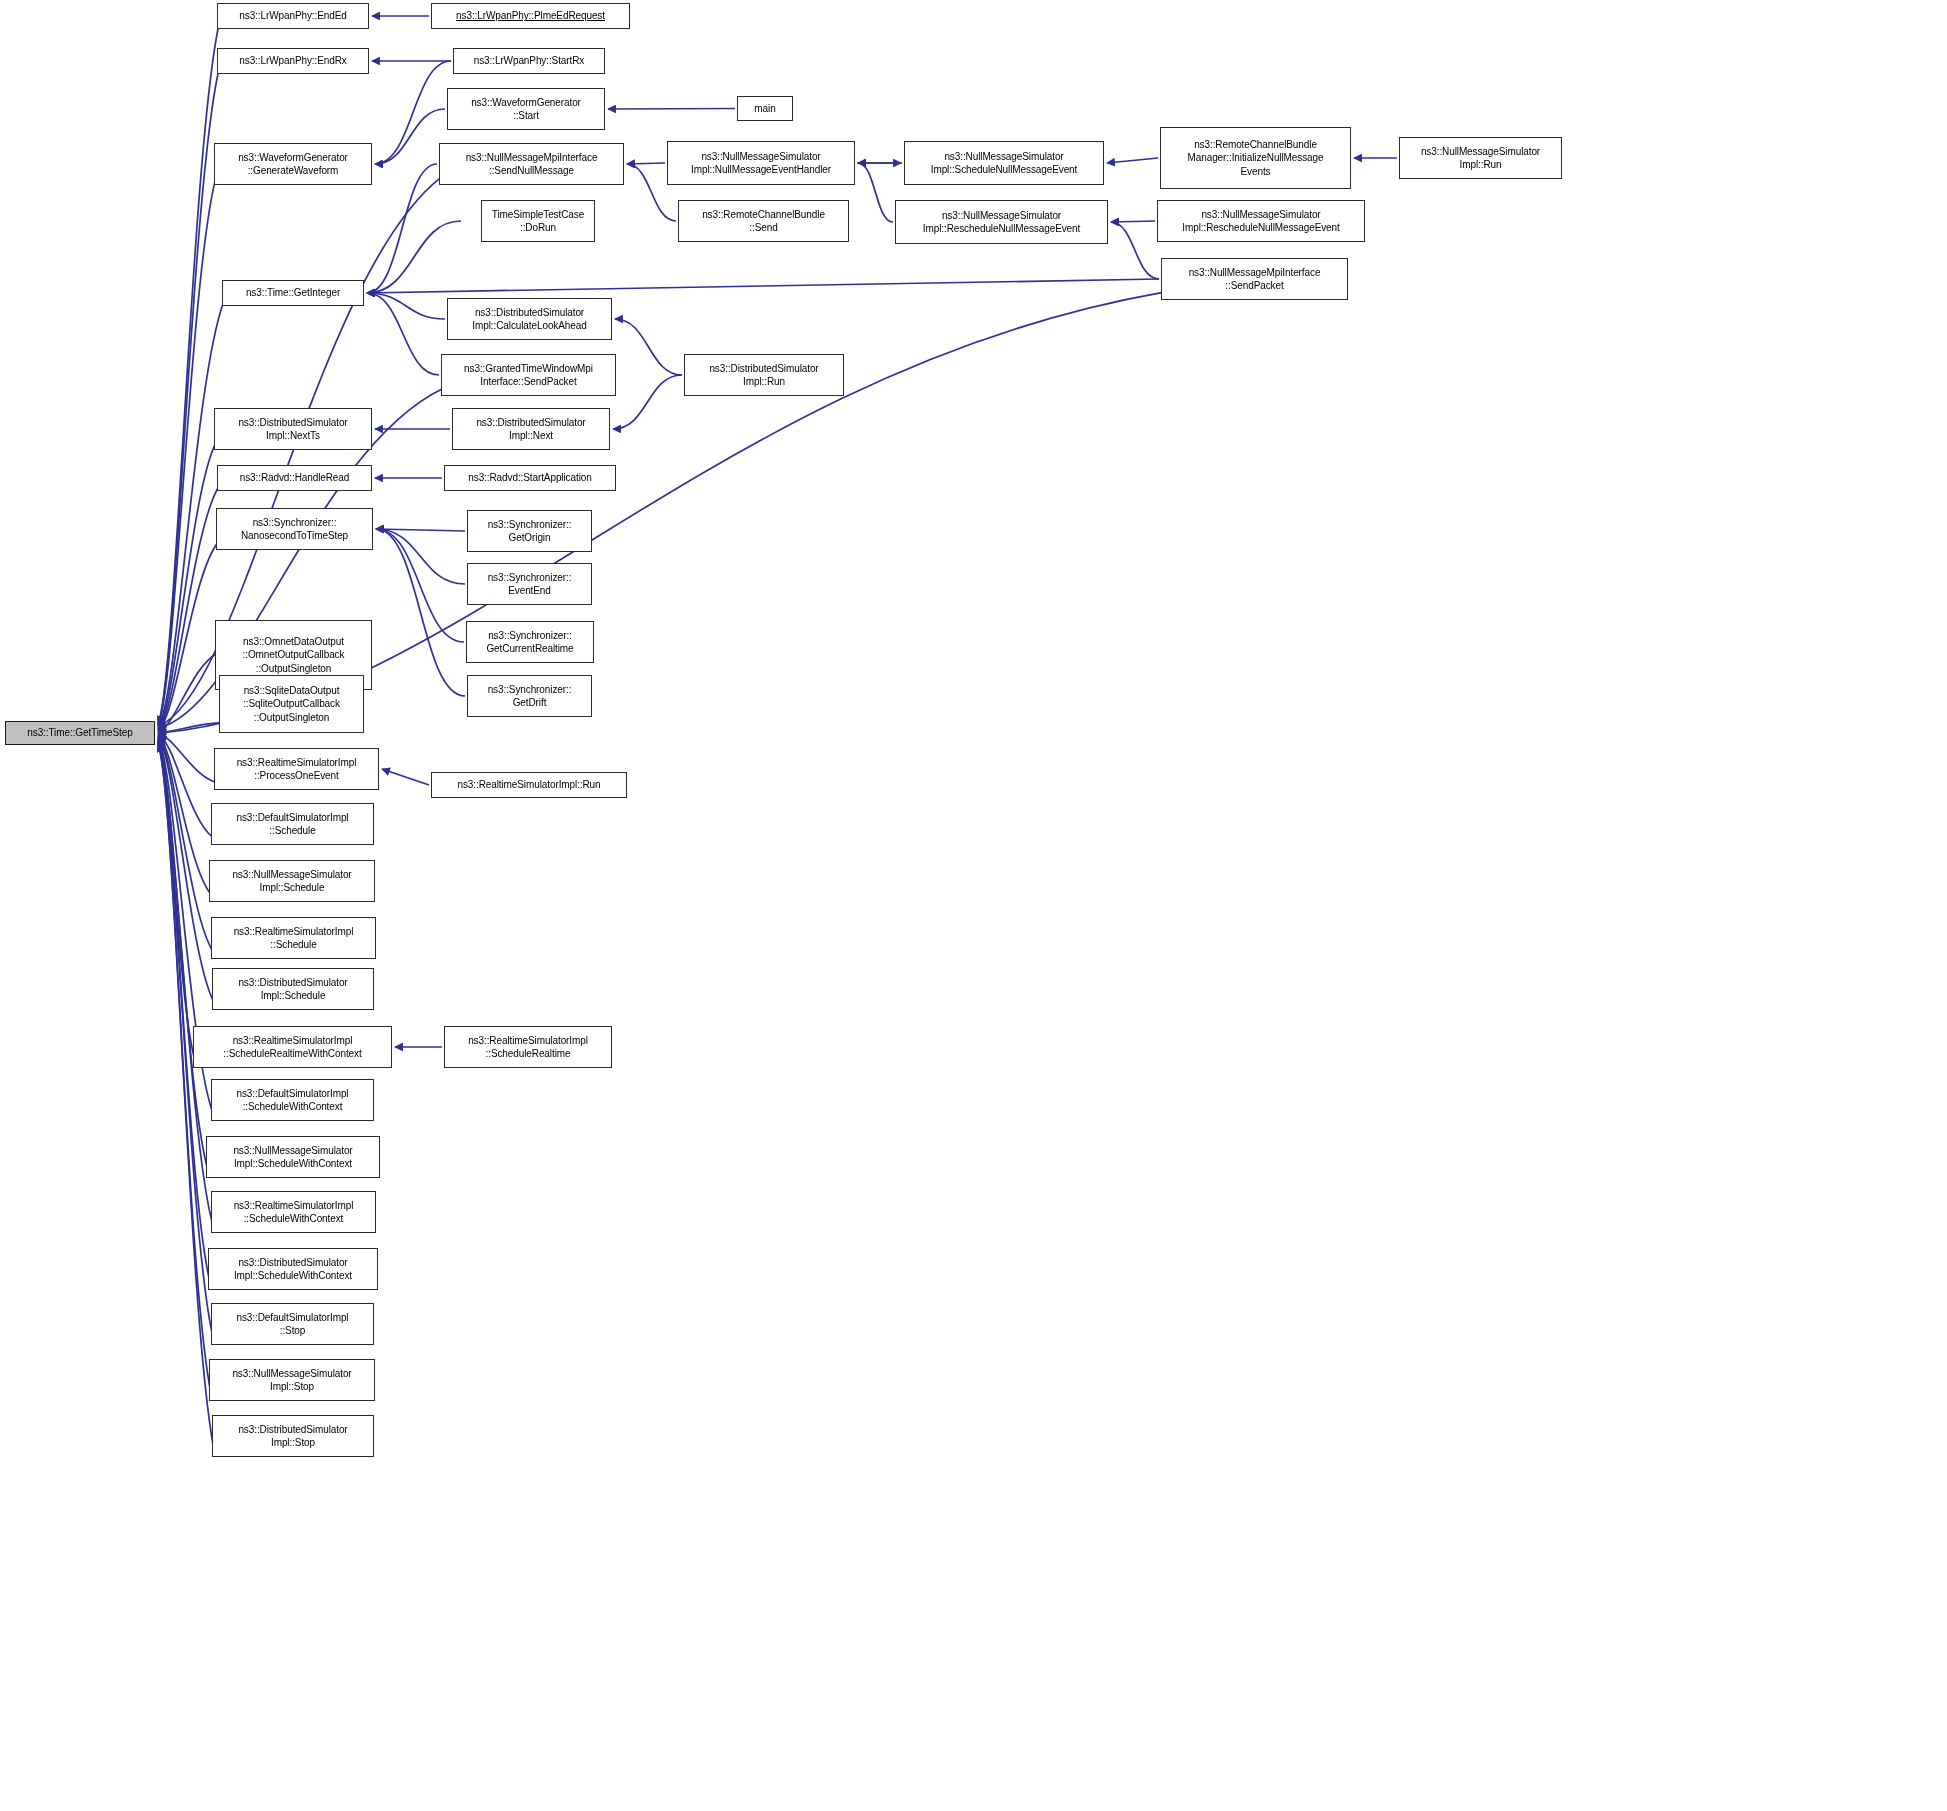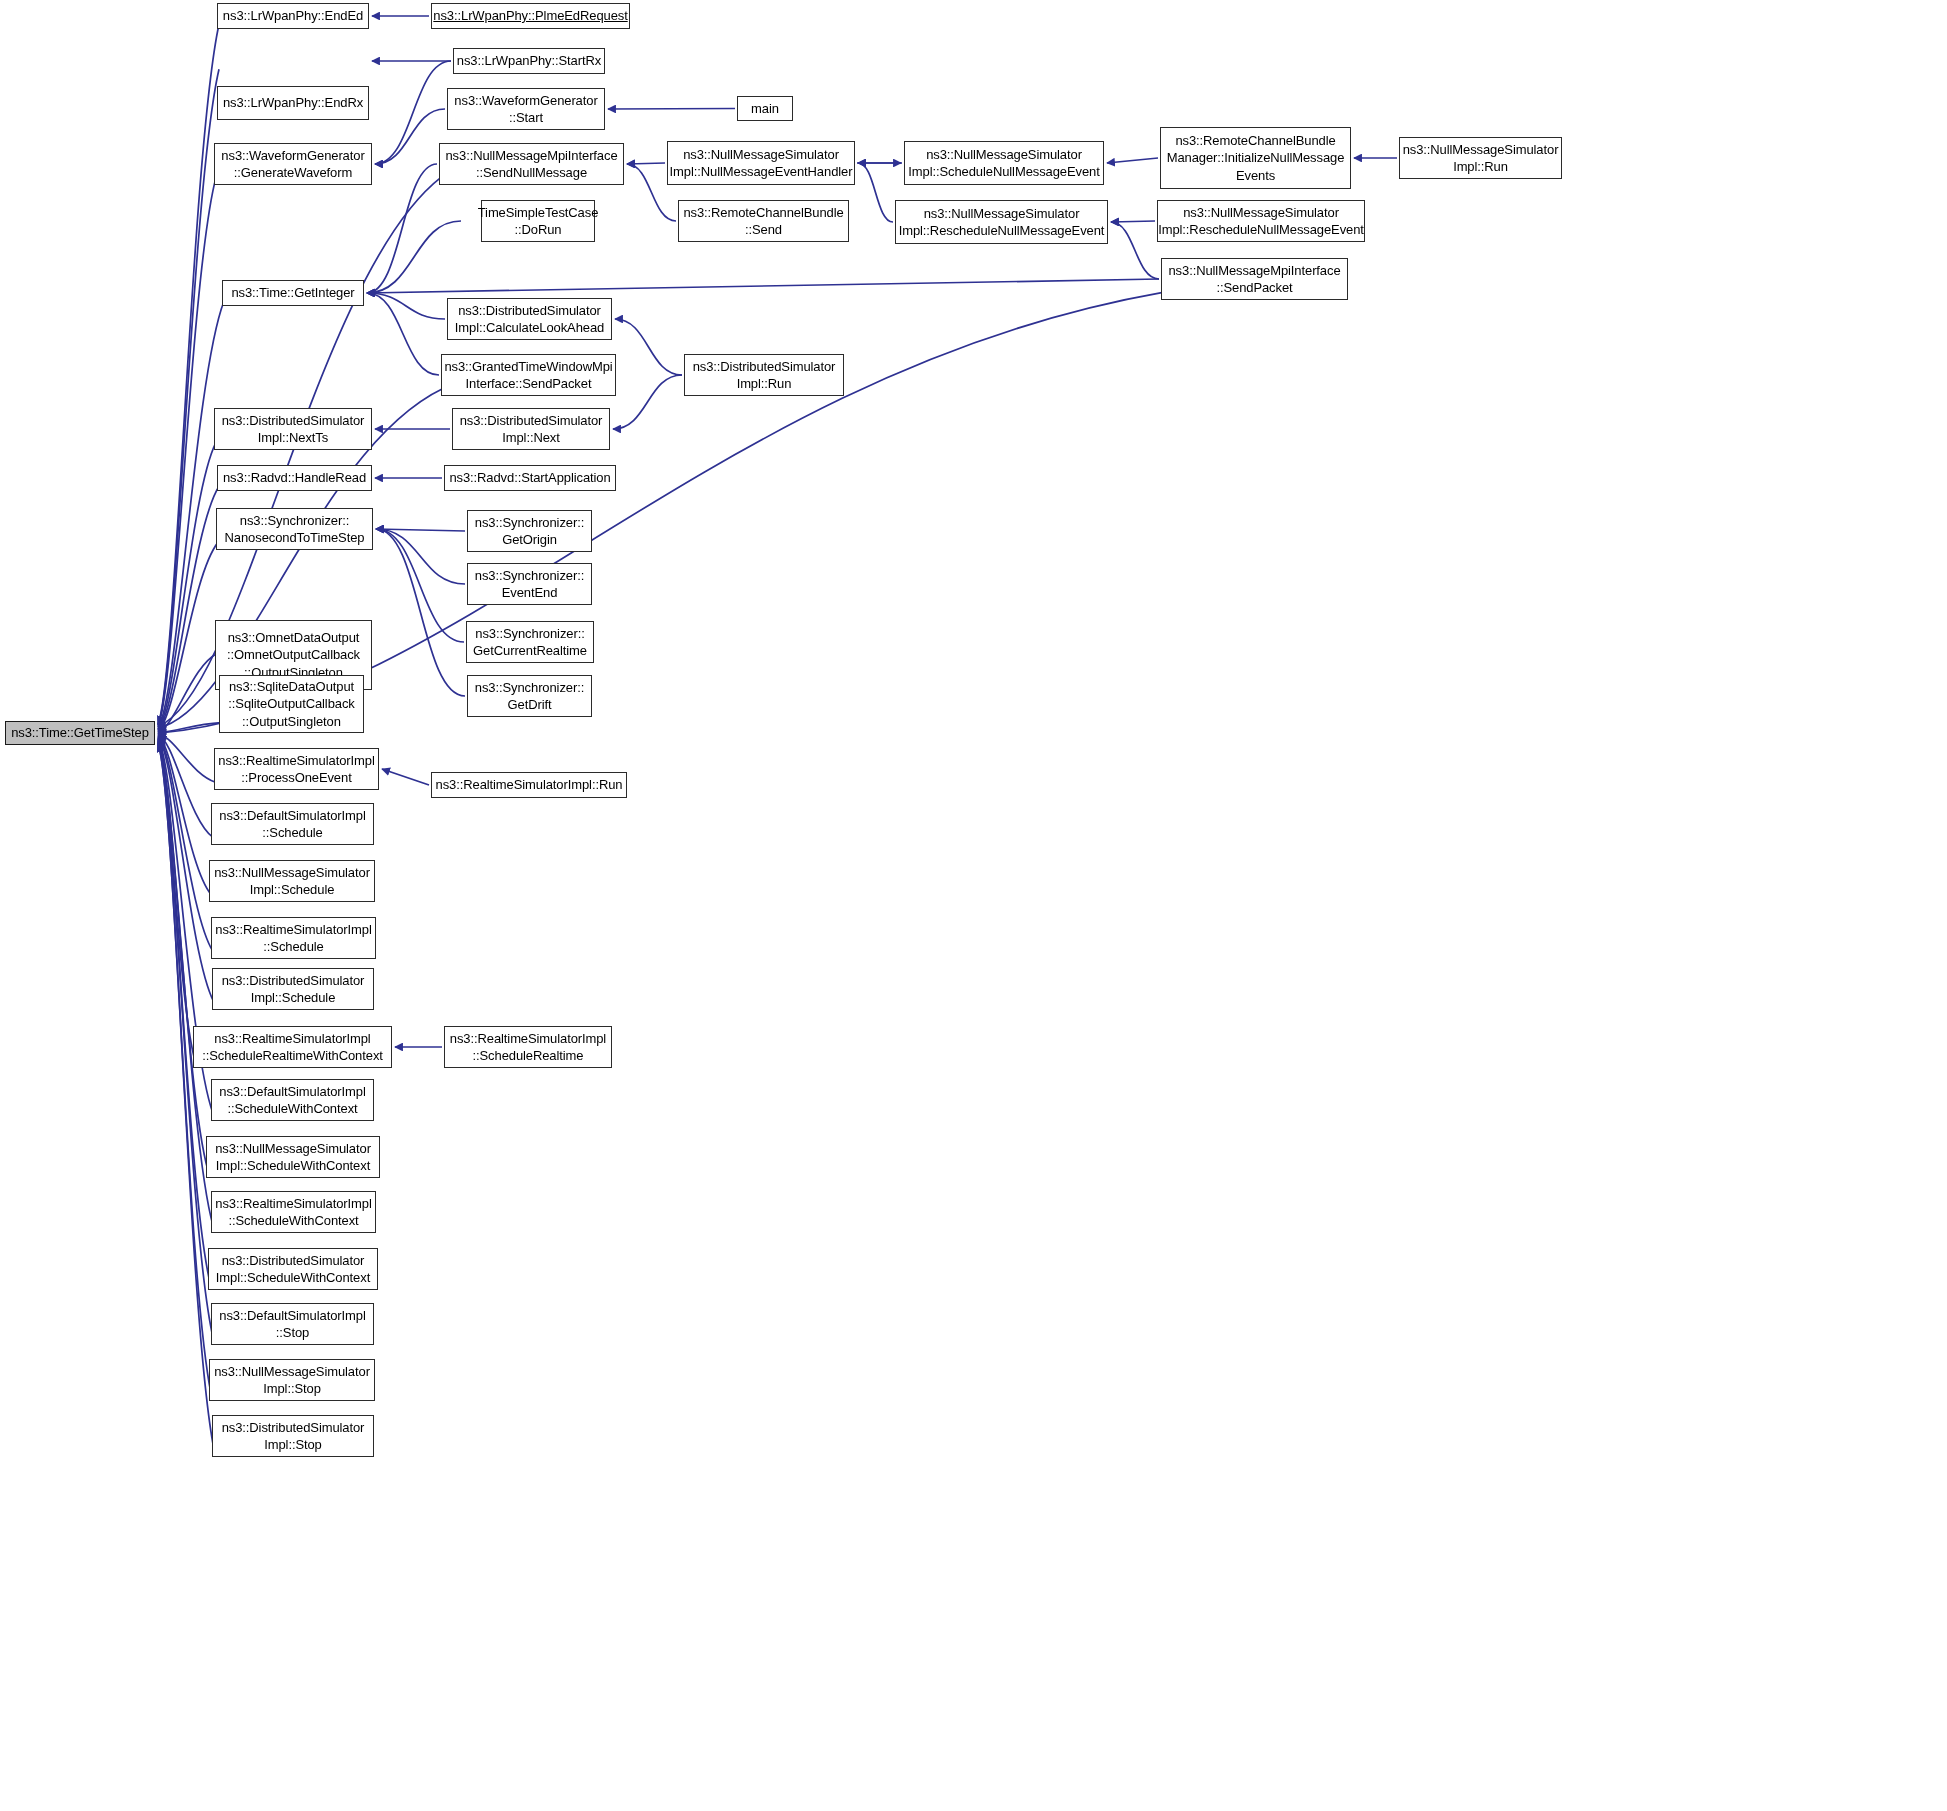--- a/index.html
+++ b/index.html
@@ -34,7 +34,7 @@
     align-items: center;
     justify-content: center;
     text-align: center;
-    font-size: 13px;
+    font-size: 10px;
     line-height: 1.32;
     letter-spacing: -0.1px;
     white-space: pre-line;

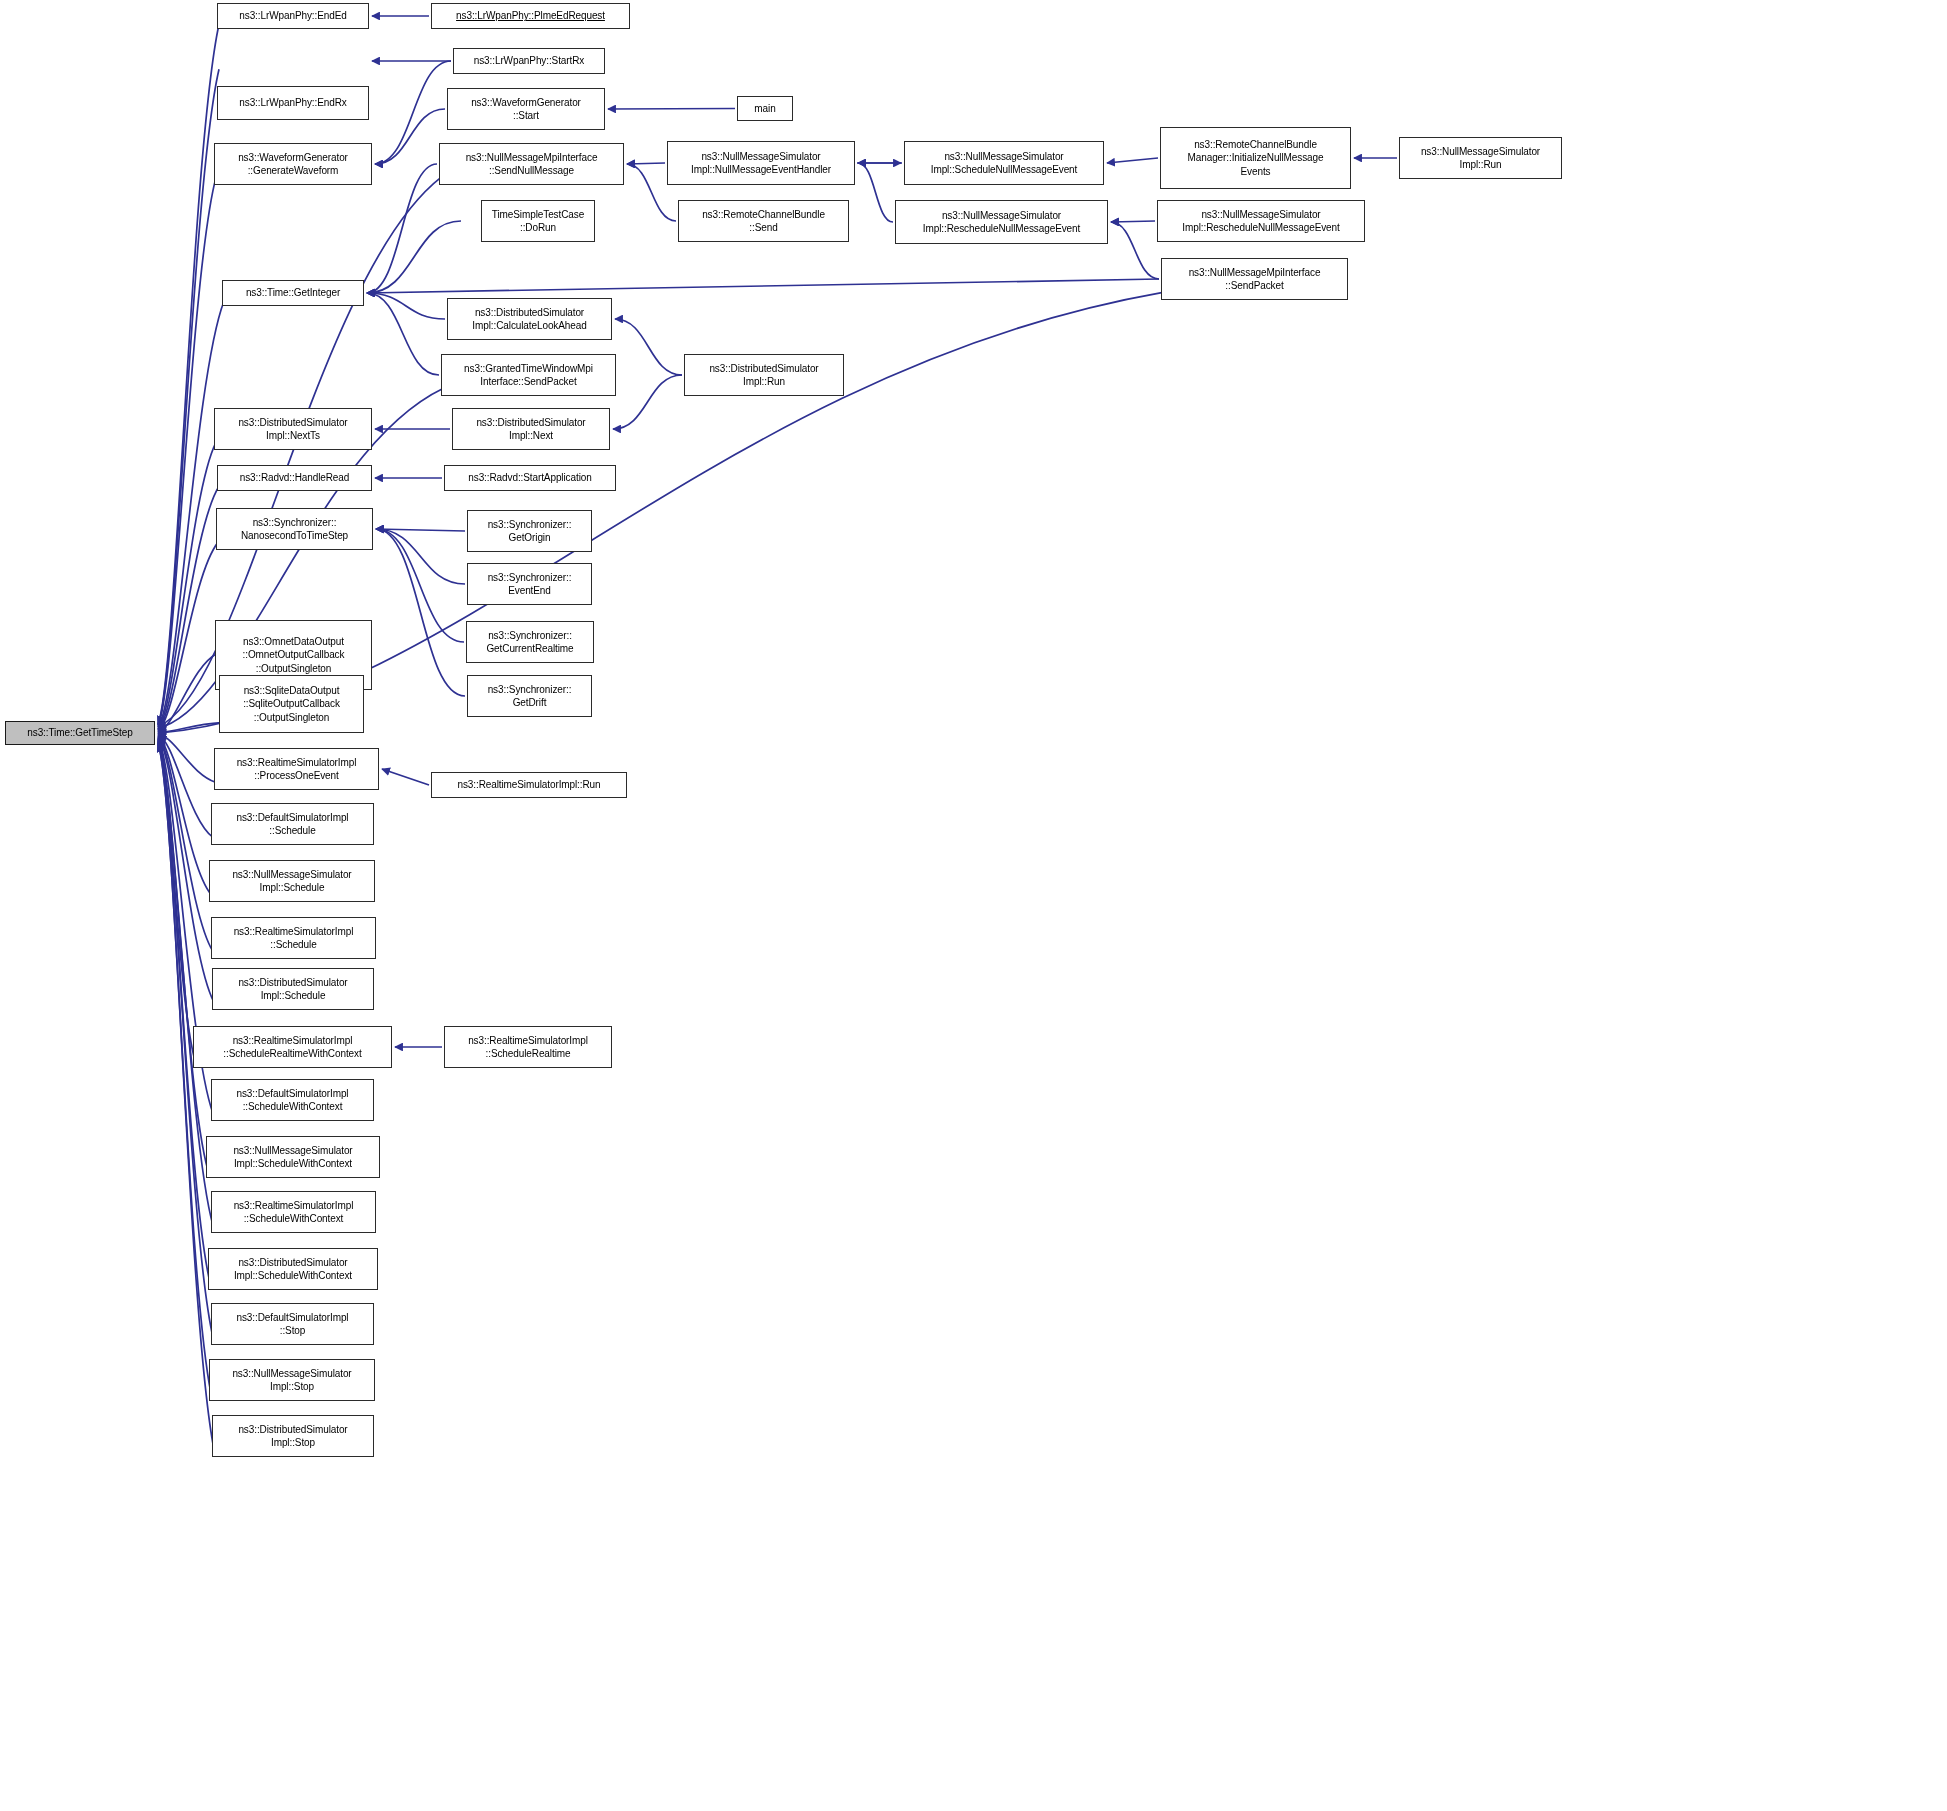--- a/index.html
+++ b/index.html
@@ -117,7 +117,7 @@
       <div class="node current" style="left: 5px; top: 721px; width: 150px; height: 24px;">ns3::Time::GetTimeStep</div>
       <div class="node" style="left: 217px; top: 3px; width: 152px; height: 26px;">ns3::LrWpanPhy::EndEd</div>
       <div class="node" style="left: 431px; top: 3px; width: 199px; height: 26px; text-decoration: underline;">ns3::LrWpanPhy::PlmeEdRequest</div>
-      <div class="node" style="left: 217px; top: 48px; width: 152px; height: 34px; margin-top: 38px;">ns3::LrWpanPhy::EndRx</div>
+      <div class="node" style="left: 217px; top: 48px; width: 152px; height: 26px;">ns3::LrWpanPhy::EndRx</div>
       <div class="node" style="left: 453px; top: 48px; width: 152px; height: 26px;">ns3::LrWpanPhy::StartRx</div>
       <div class="node" style="left: 447px; top: 88px; width: 158px; height: 42px;">ns3::WaveformGenerator
 ::Start</div>

